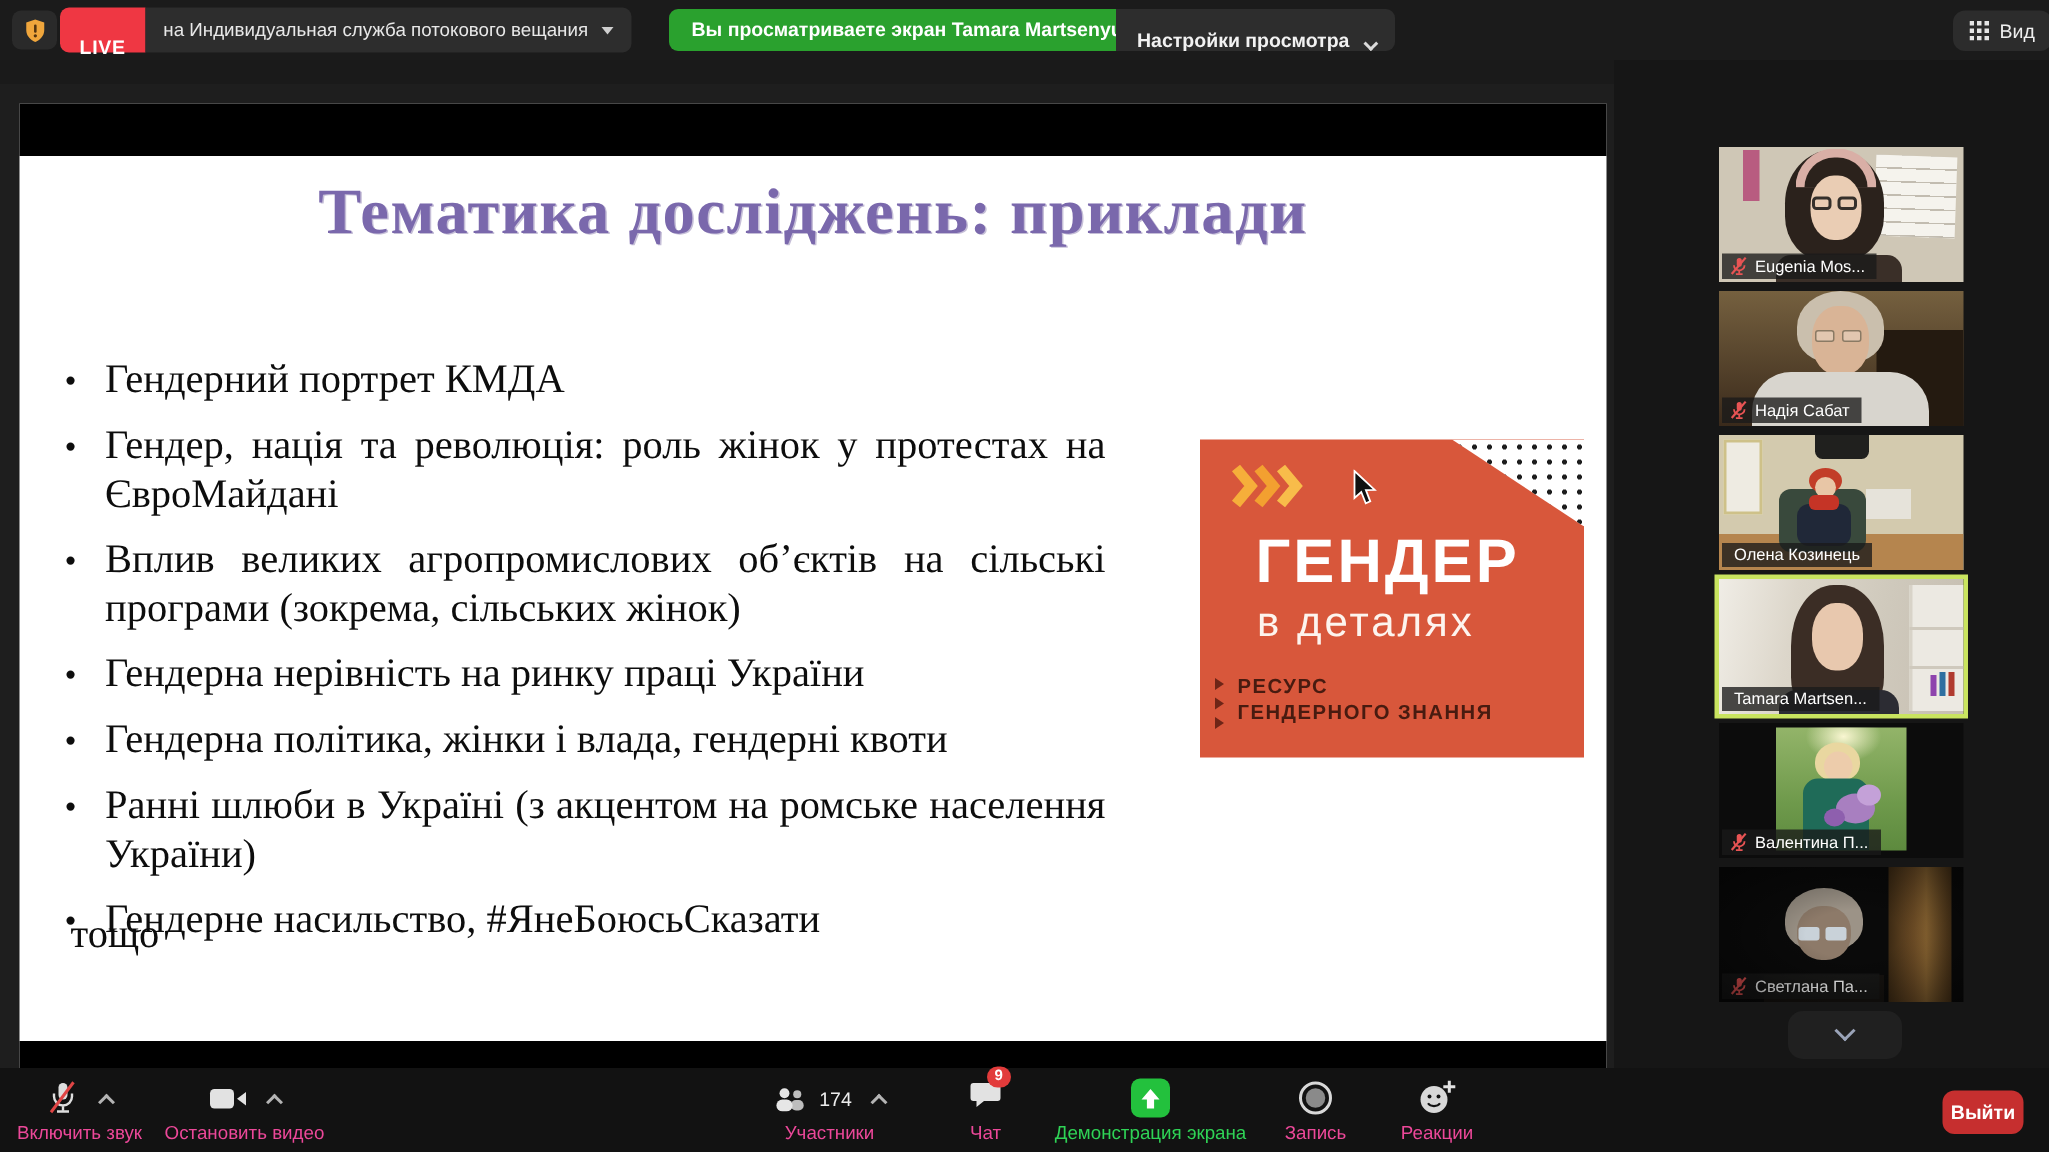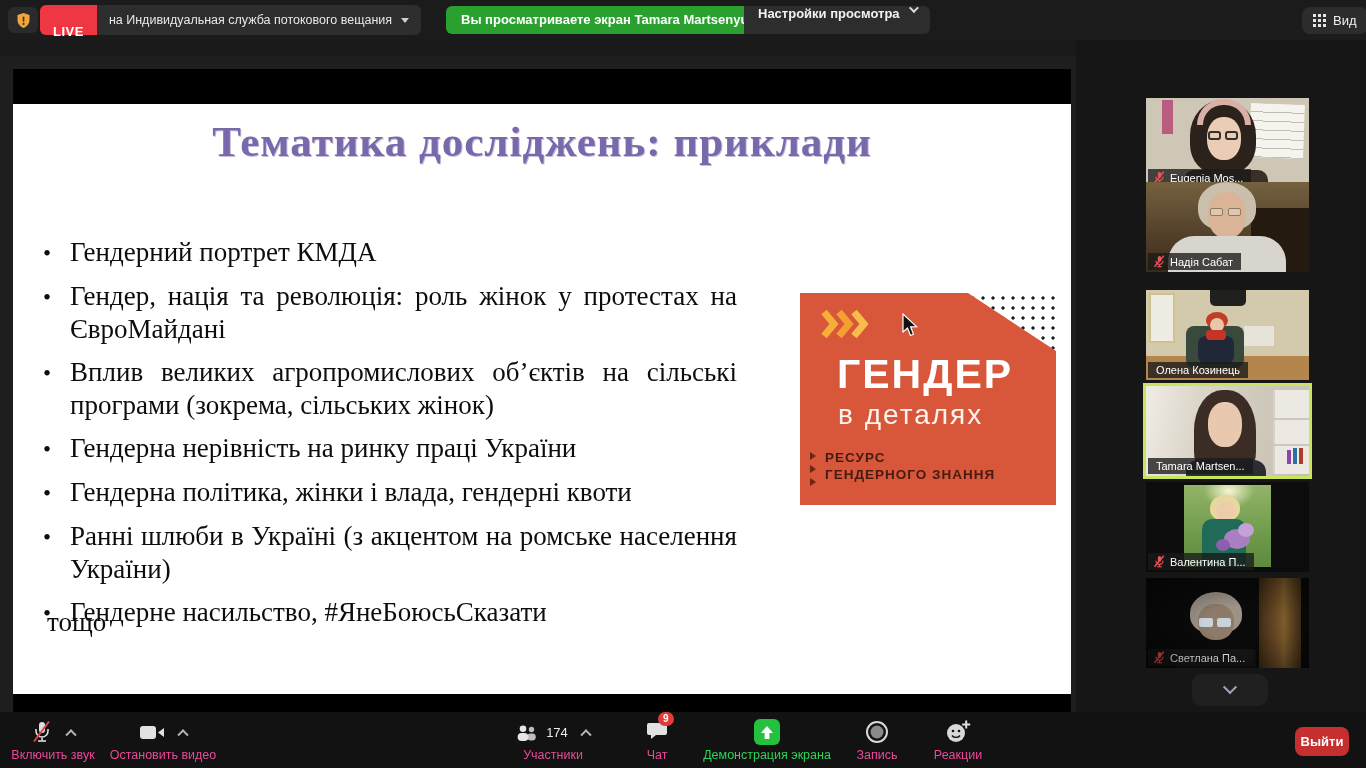--- a/index.html
+++ b/index.html
@@ -15,7 +15,7 @@
   .stream-pill { background:#2d2d2d; border:none; color:#e8e8e8; font-size:12.5px; display:flex; align-items:center; gap:9px; padding:0 12px; border-radius:0 6px 6px 0; cursor:pointer; font-family:inherit; }
   .caret-down { width:0; height:0; border-left:4px solid transparent; border-right:4px solid transparent; border-top:5px solid #cfcfcf; }
   .viewing-banner { position:absolute; left:446px; top:6px; height:28px; line-height:28px; background:#2aa12e; color:#fff; font-weight:bold; font-size:13px; padding:0 15px; border-radius:6px 0 0 6px; }
-  .view-settings { position:absolute; left:744px; top:6px; height:28px; background:#2d2d2d; border:none; color:#f2f2f2; font-weight:bold; font-size:13px; display:flex; align-items:flex-start; gap:9px; padding:0 14px; border-radius:0 6px 6px 0; cursor:pointer; font-family:inherit; }
+  .view-settings { position:absolute; left:744px; top:6px; height:28px; background:#2d2d2d; border:none; color:#f2f2f2; font-weight:bold; font-size:13px; display:flex; align-items:flex-end; gap:9px; padding:0 14px; border-radius:0 6px 6px 0; cursor:pointer; font-family:inherit; }
   .chev-down-sm { width:7px; height:7px; border-right:2px solid #dadada; border-bottom:2px solid #dadada; transform:rotate(45deg) translateY(-2px); }
   .view-btn { position:absolute; left:1302px; top:7px; height:27px; background:#2c2c2c; border:none; border-radius:8px; color:#efefef; font-size:13px; display:flex; align-items:center; gap:7px; padding:0 11px; cursor:pointer; font-family:inherit; }
 

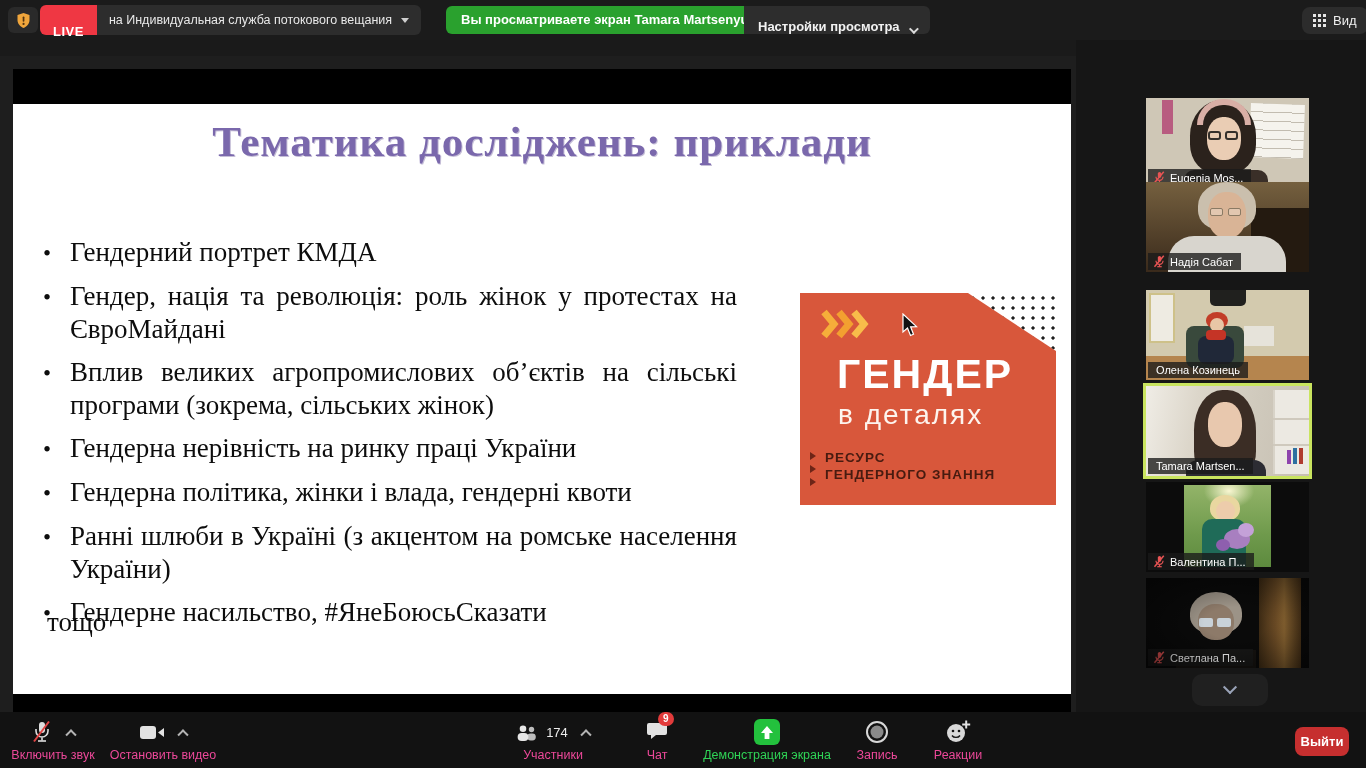--- a/index.html
+++ b/index.html
@@ -273,7 +273,7 @@
       </div>
     </div>
 
-    <div class="tile t2" style="top:142px">
+    <div class="tile t2" style="top:154px">
       <div class="furn"></div>
       <div class="hair"></div>
       <div class="face"></div>

